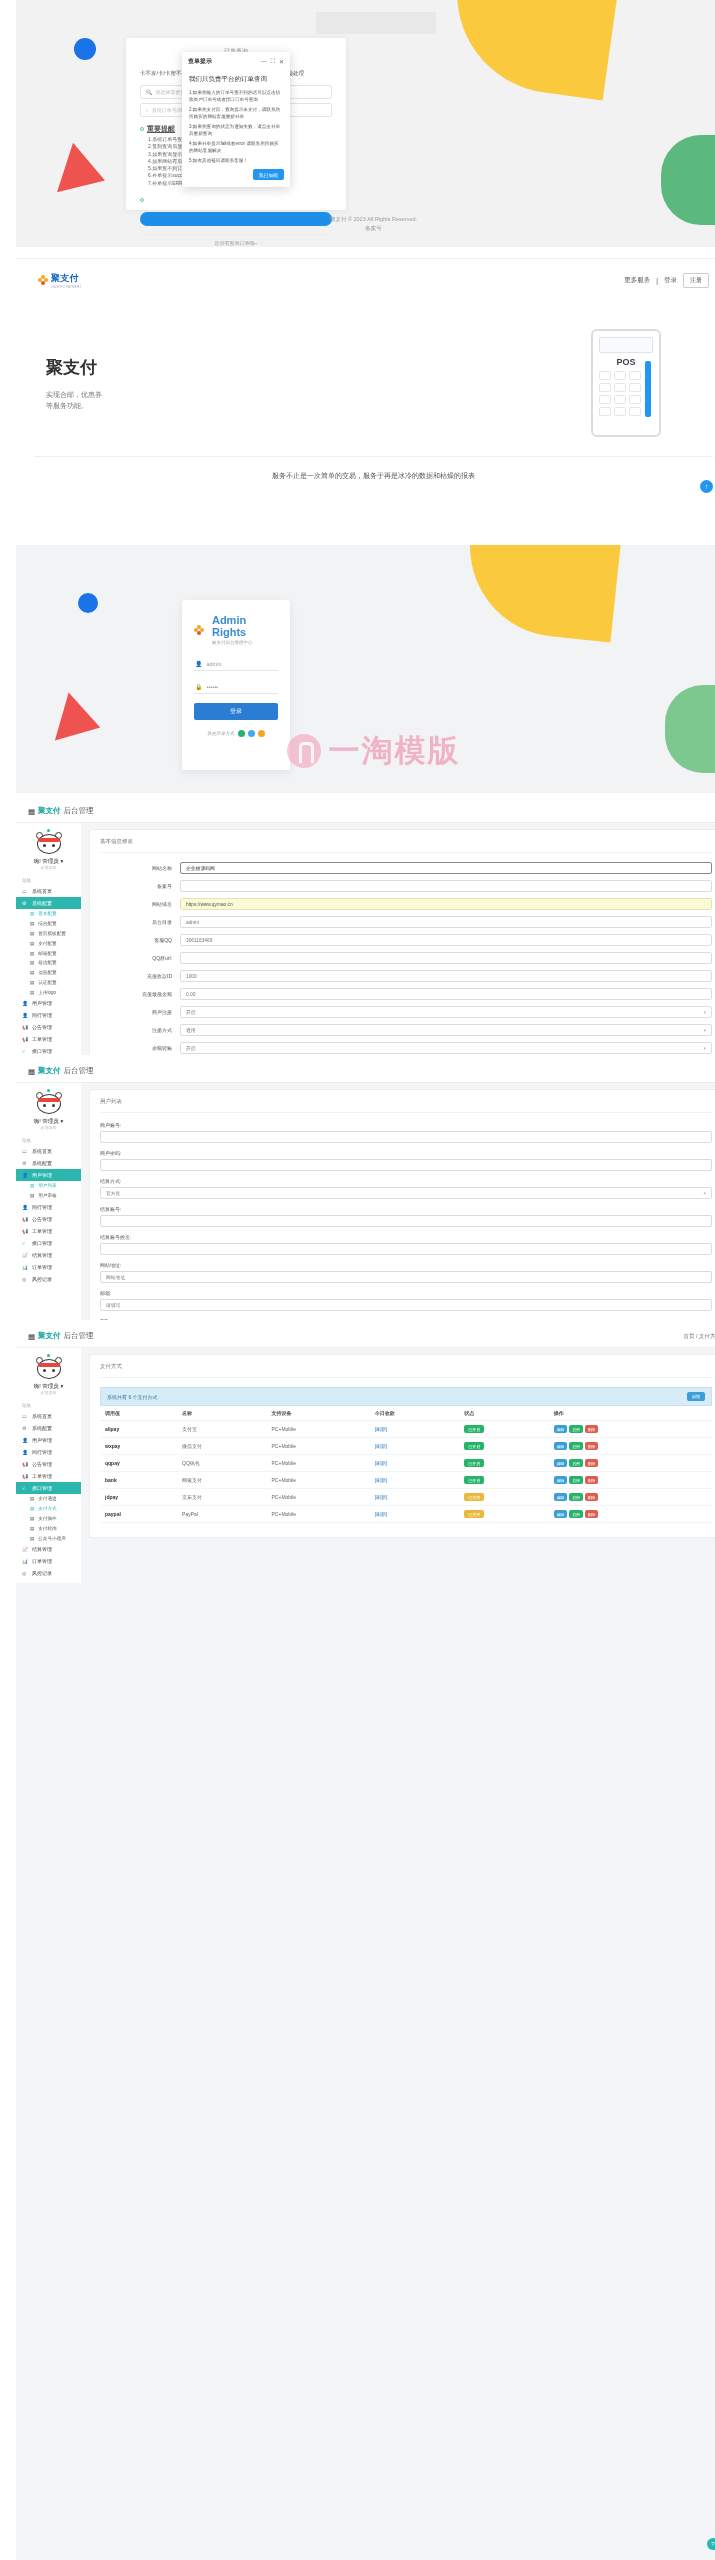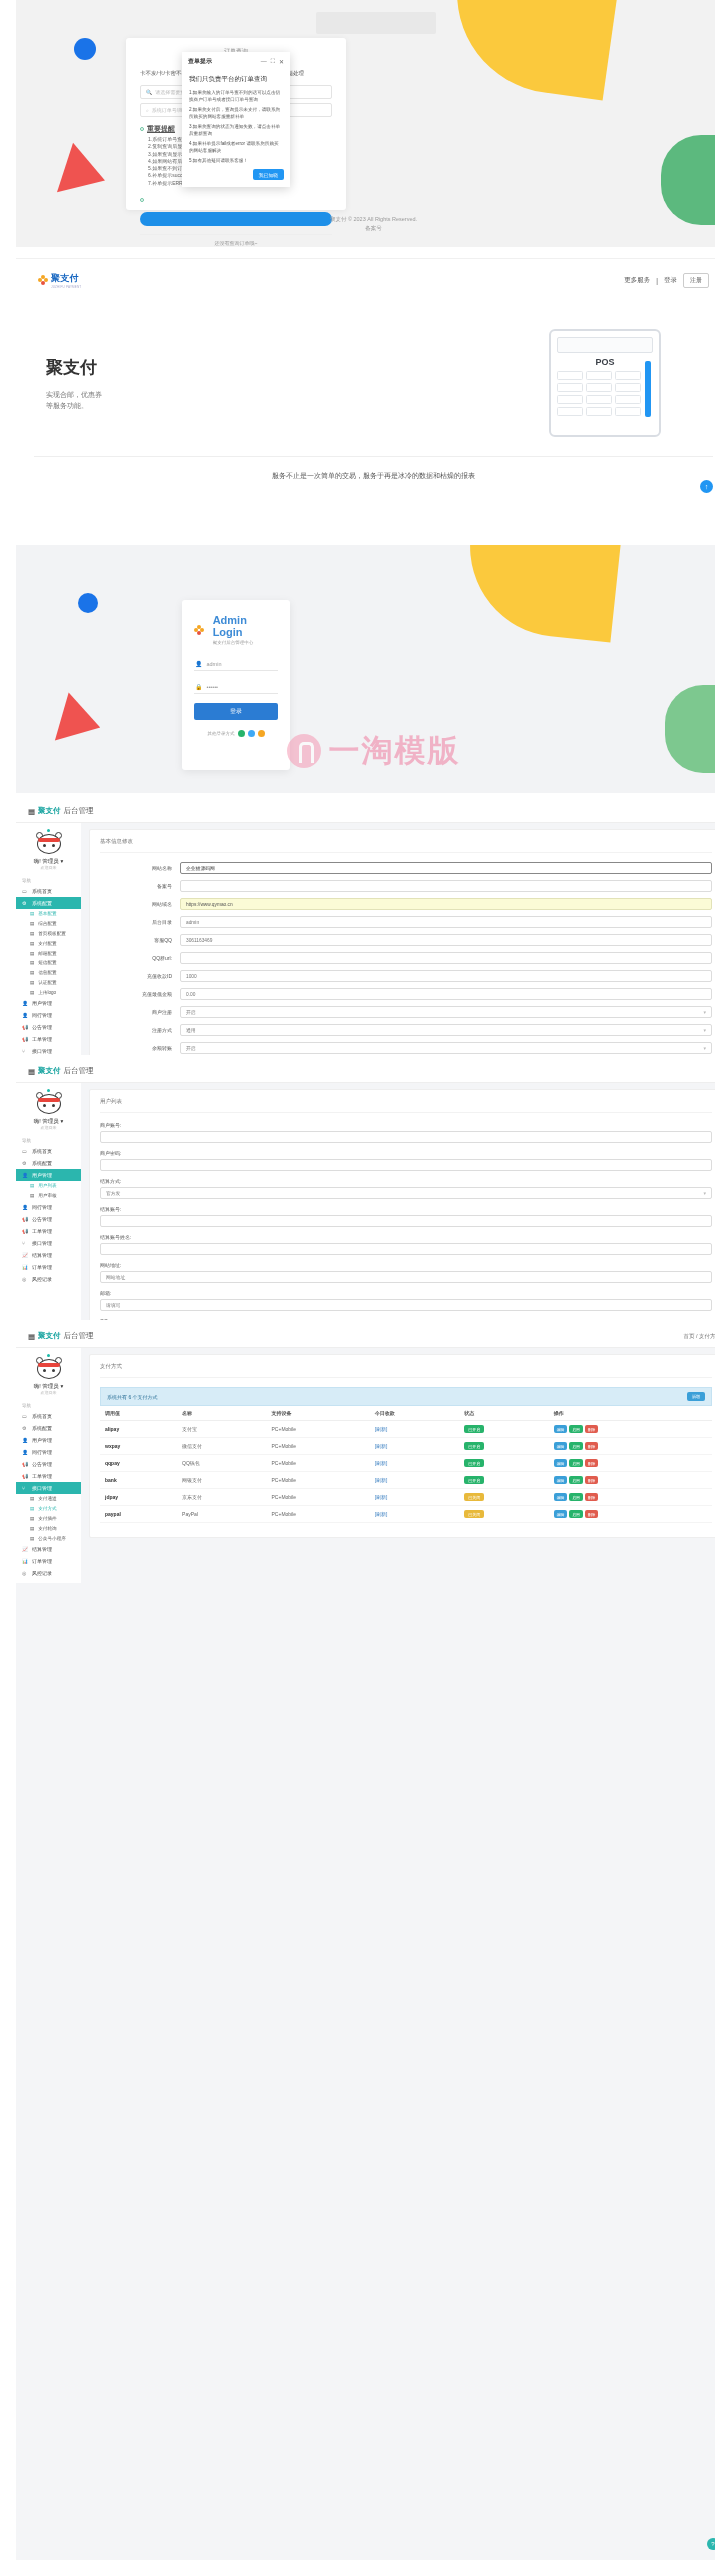--- a/index.html
+++ b/index.html
@@ -68,7 +68,7 @@
   .hero2 .txt{width:230px;}
   .hero2 h1{font-size:17px;color:#333;font-weight:bold;margin-bottom:10px;}
   .hero2 p{font-size:7px;color:#777;line-height:11px;}
-  .pos{width:112px;height:108px;border:2px solid #d9dde3;border-radius:6px;background:#fff;
+  .pos{width:70px;height:108px;border:2px solid #d9dde3;border-radius:6px;background:#fff;
     padding:6px;position:relative;}
   .pos .screen{height:16px;border:1px solid #dfe3e8;border-radius:2px;margin-bottom:4px;background:#fafbfc;}
   .pos .pword{text-align:center;font-size:9px;font-weight:bold;color:#3a3f47;margin:3px 0 4px;}

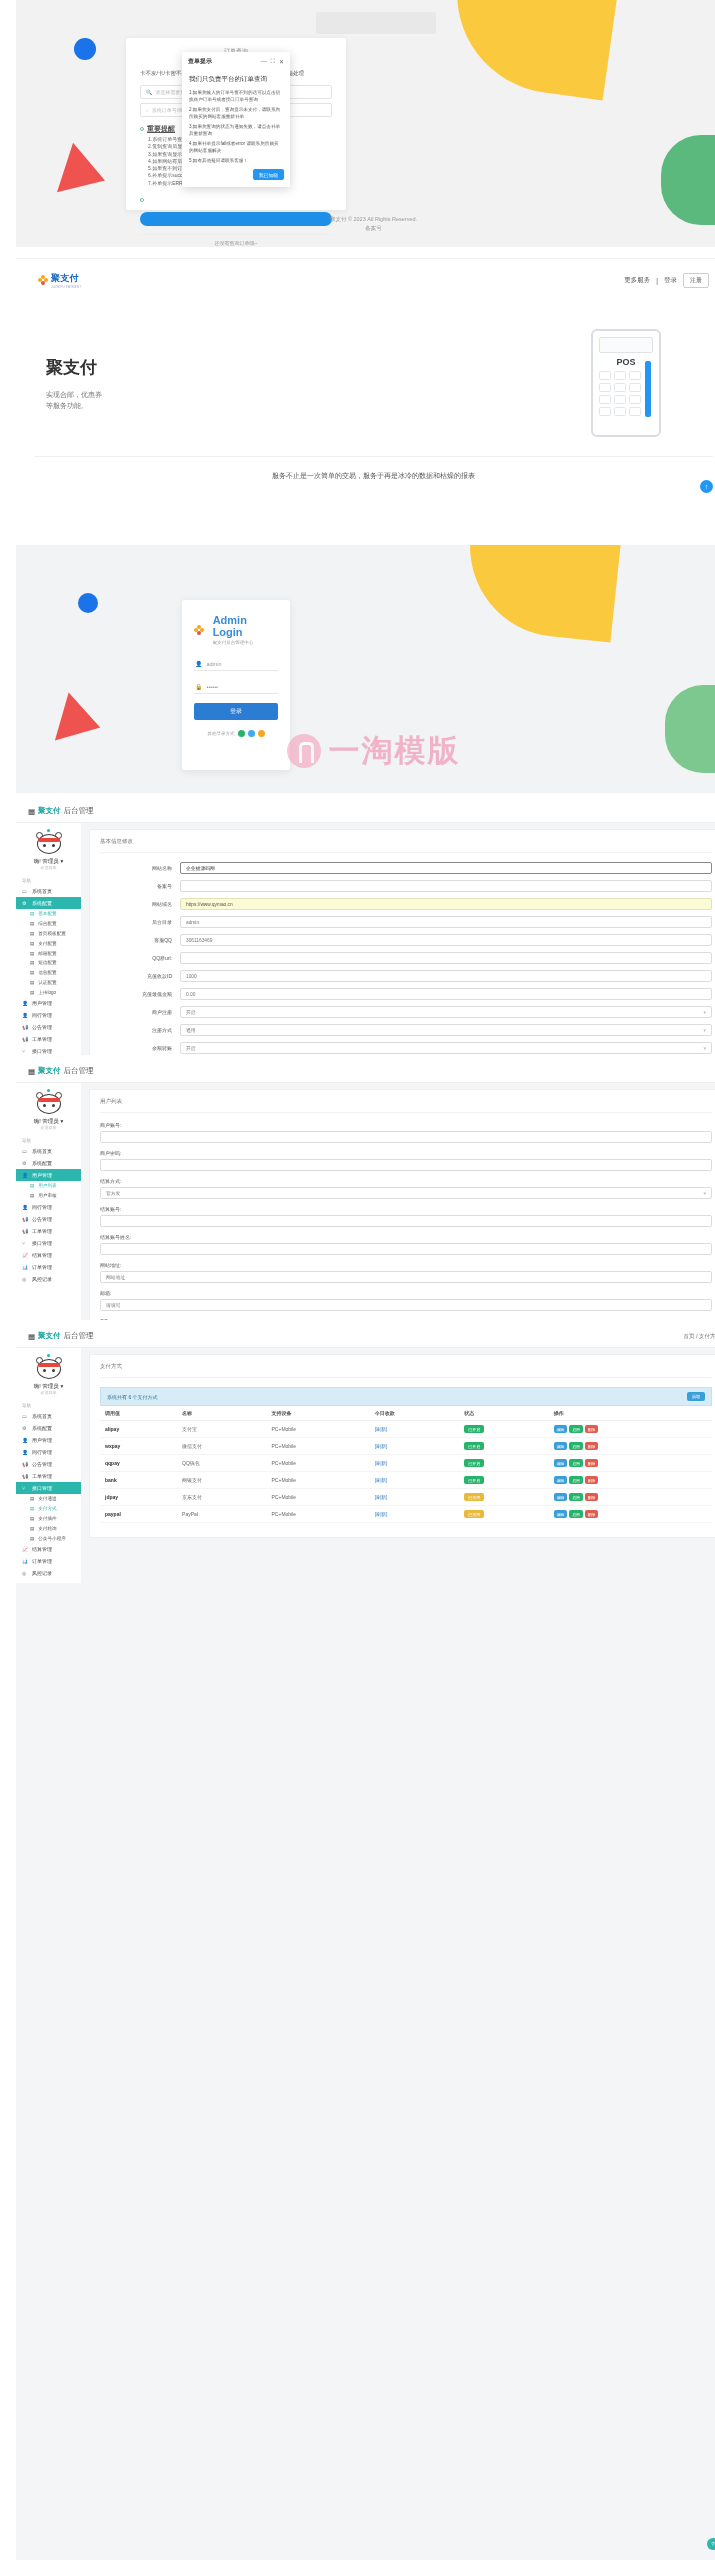--- a/index.html
+++ b/index.html
@@ -305,7 +305,7 @@
           </span>
       </span>
       <span>
-        <h2>Admin Login</h2>
+        <h2>Admin Rights</h2>
         <div class="lsub">聚支付后台管理中心</div>
       </span>
     </div>

